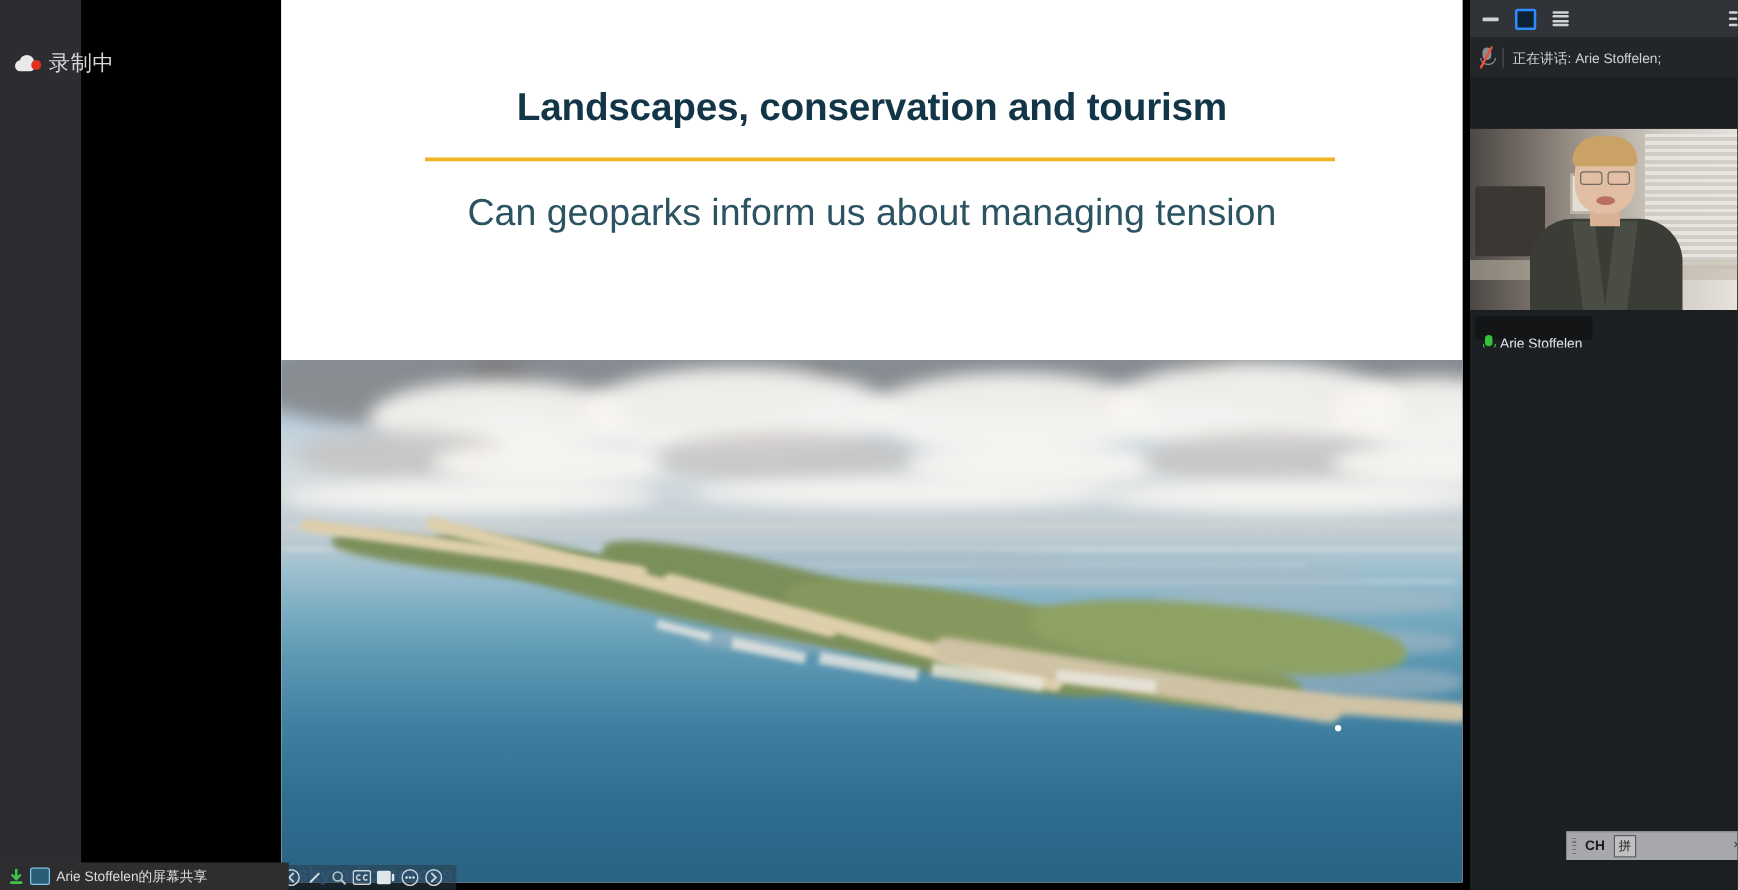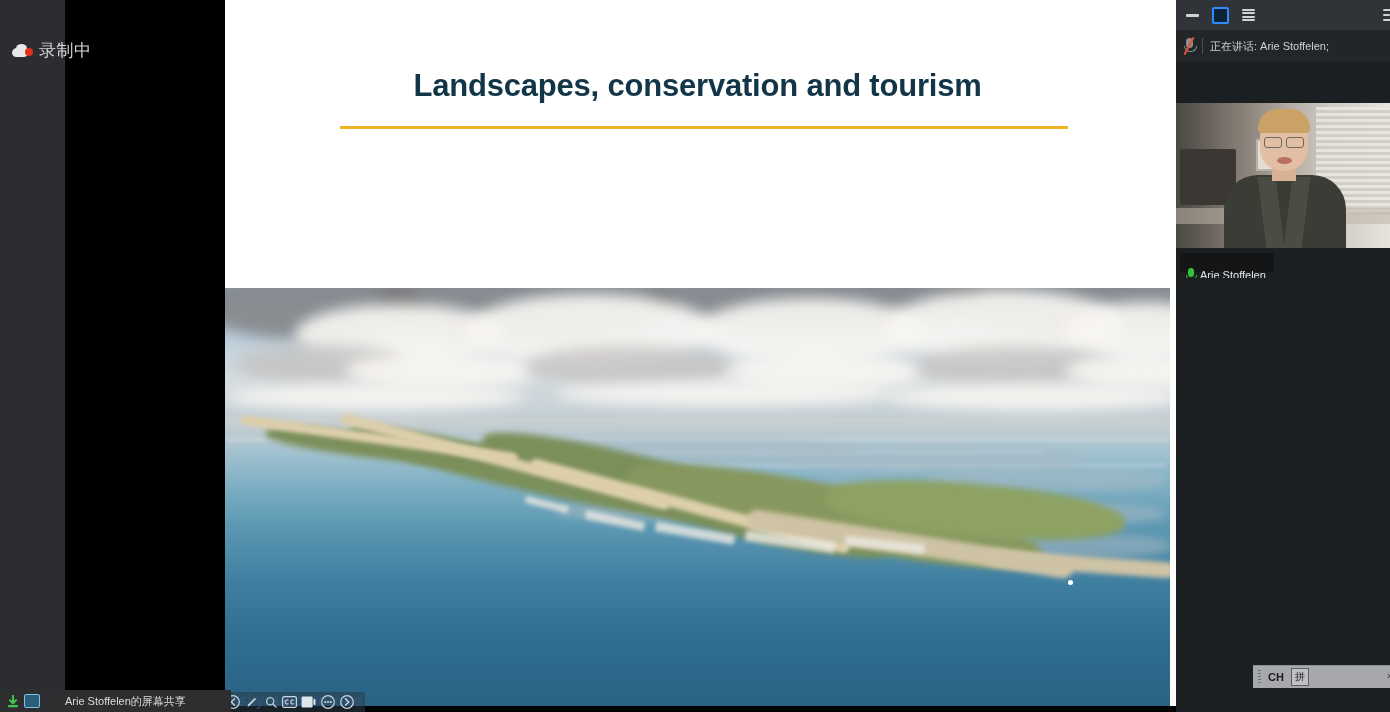--- a/index.html
+++ b/index.html
@@ -23,7 +23,7 @@
   .black-stage{position:absolute;left:65px;top:0;width:1263px;height:712px;background:#000;}
 
   
-  .slide{position:absolute;left:225px;top:0;width:945px;height:706px;background:#fff;overflow:hidden;padding-left:28px;}
+  .slide{position:absolute;left:225px;top:0;width:945px;height:706px;background:#fff;overflow:hidden;}
   .slide-top{position:absolute;left:0;top:0;width:945px;height:288px;background:#fff;}
   .slide-title{position:absolute;left:0;right:0;top:68px;text-align:center;
       font-size:31px;font-weight:bold;color:#123648;letter-spacing:-.2px;}

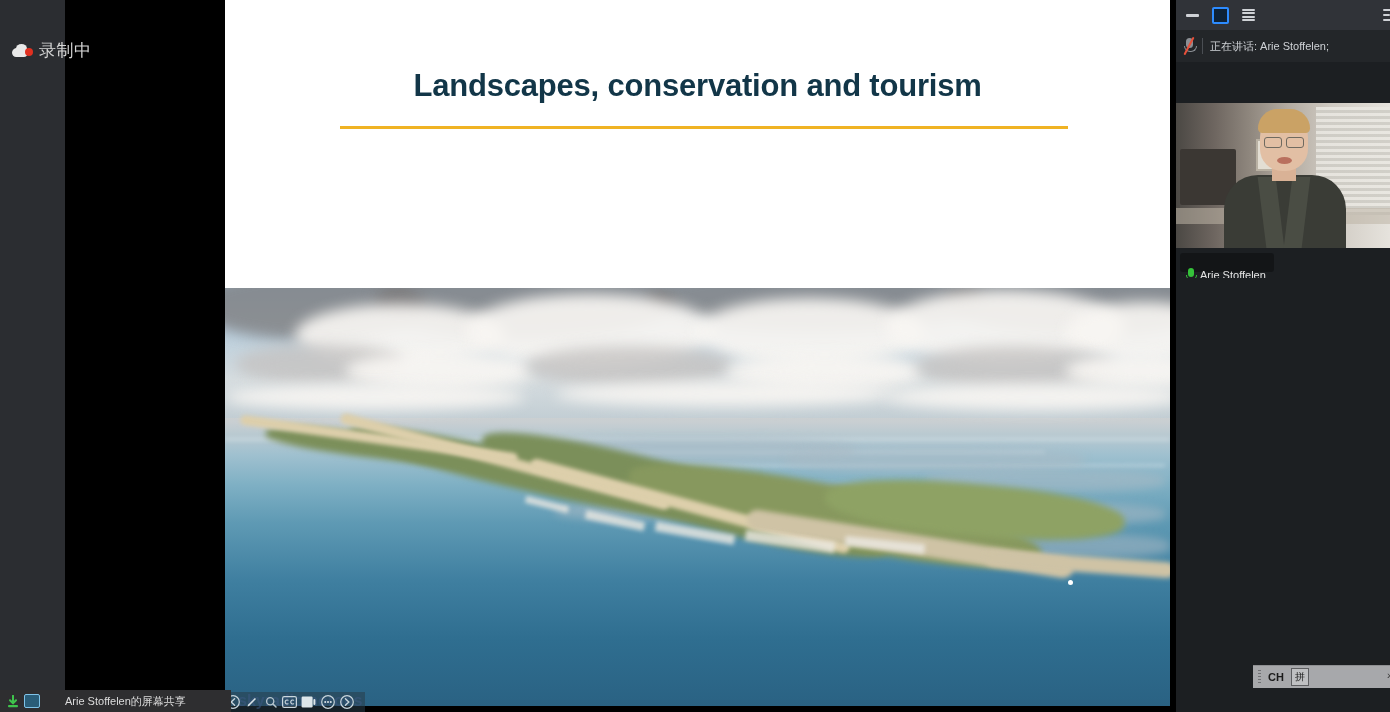--- a/index.html
+++ b/index.html
@@ -158,6 +158,7 @@
       <div class="slide-title">Landscapes, conservation and tourism</div>
       <div class="title-rule"></div>
       <div class="slide-sub">
+        <div>Can geoparks inform us about managing tension</div>
       </div>
     </div>
 

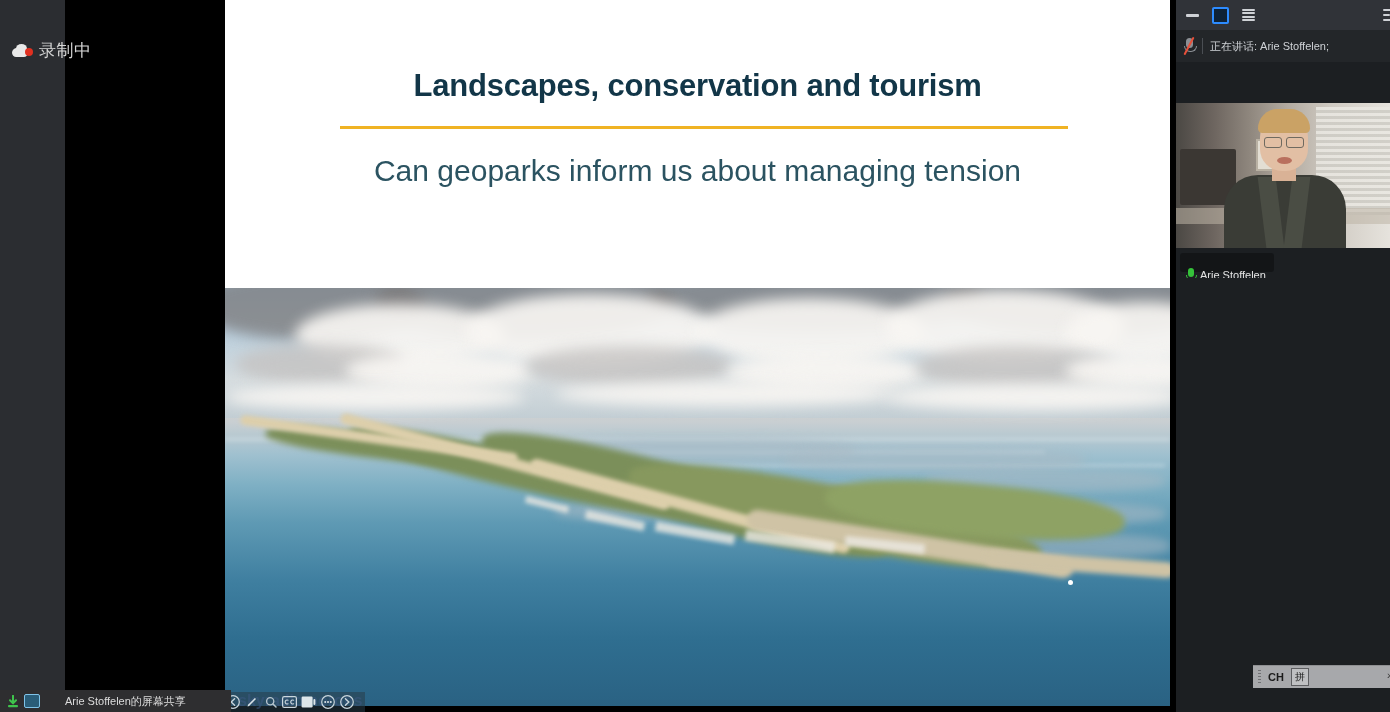--- a/index.html
+++ b/index.html
@@ -64,7 +64,7 @@
       display:flex;align-items:center;gap:5px;padding-left:6px;}
   .tb-dl{width:13px;height:13px;display:flex;align-items:center;justify-content:center;}
   .tb-mon{width:14px;height:12px;border:1.5px solid #7fc3e8;background:#2a5d78;border-radius:2px;}
-  .tb-text{color:#dcdcdc;font-size:11px;white-space:nowrap;overflow:hidden;margin-left:20px;}
+  .tb-text{color:#dcdcdc;font-size:11px;white-space:nowrap;overflow:hidden;}
 
   
   .zoom-panel{position:absolute;left:1176px;top:0;width:214px;height:712px;background:#1c1f22;}

